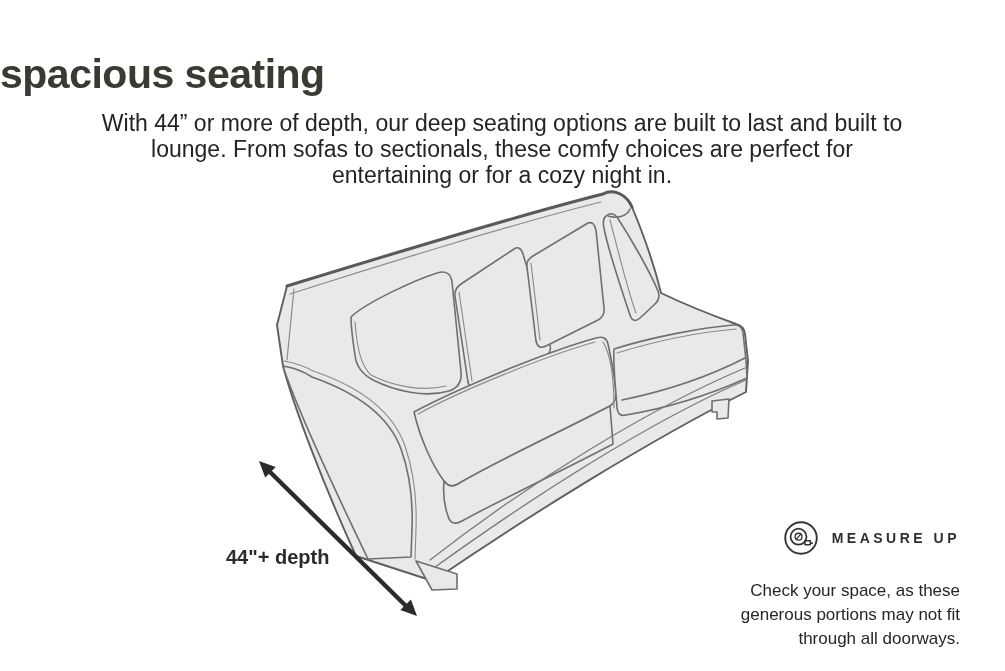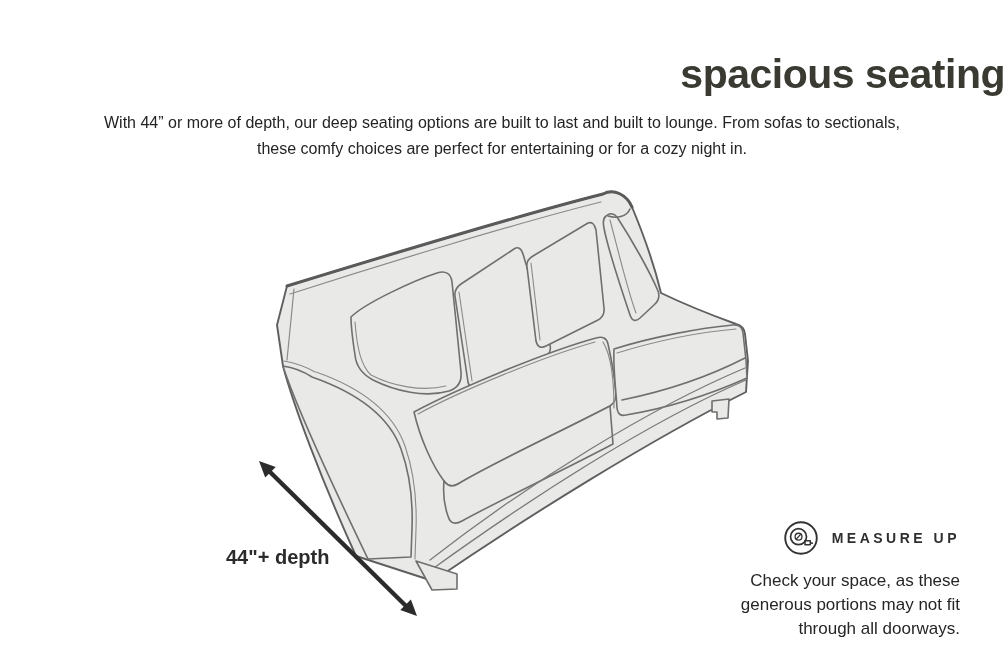--- a/index.html
+++ b/index.html
@@ -12,7 +12,7 @@
   }
   .title{
     position:absolute;top:50px;left:0;width:100%;
-    text-align:right;
+    text-align:left;
     font-size:41px;line-height:48px;font-weight:700;
     color:#3a3a33;letter-spacing:-0.5px;
   }

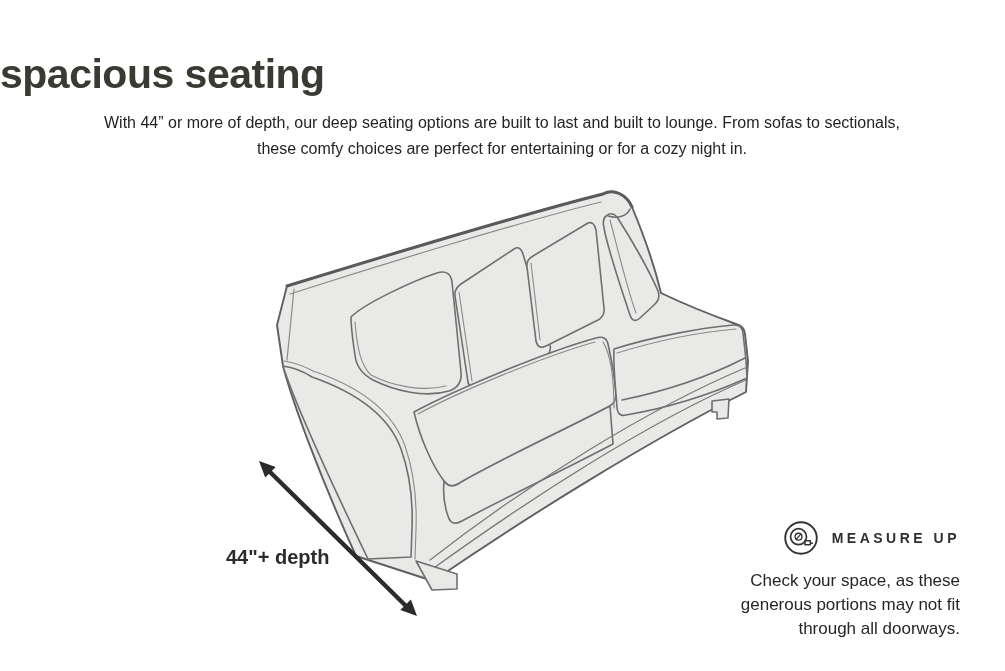--- a/index.html
+++ b/index.html
@@ -19,7 +19,7 @@
   .subtitle{
     position:absolute;top:110px;left:92px;width:820px;
     text-align:center;
-    font-size:16px;line-height:26px;font-weight:400;
+    font-size:23px;line-height:26px;font-weight:400;
     color:#242424;
   }
   .diagram-svg{position:absolute;top:0;left:0;}

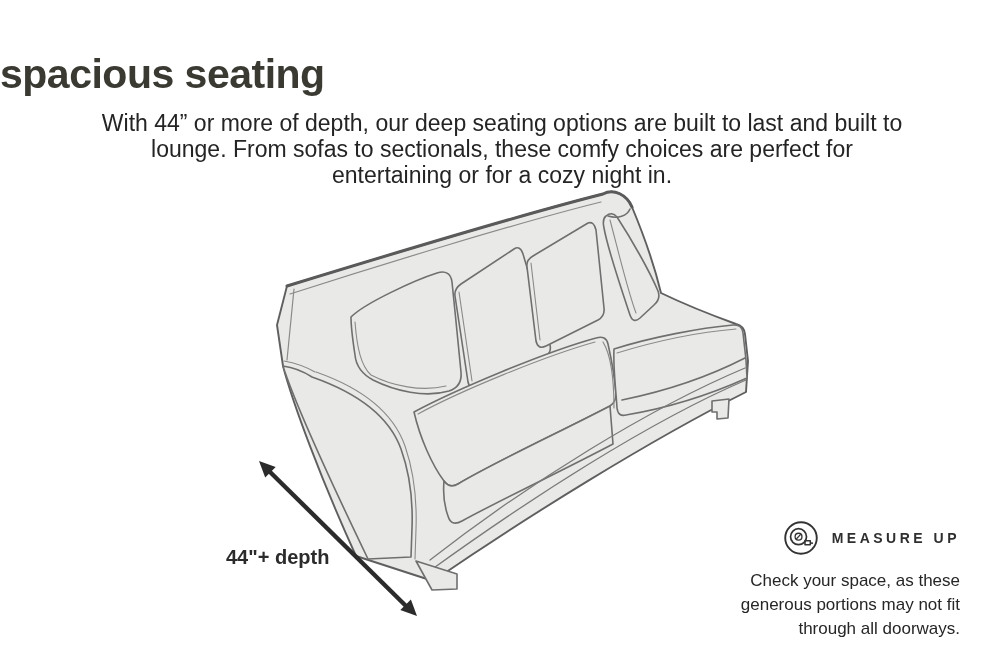--- a/index.html
+++ b/index.html
@@ -39,7 +39,7 @@
     white-space:nowrap;
   }
   .measure-up-note{
-    margin:12px 0 0 0;
+    margin:22px 0 0 0;
     text-align:right;
     font-size:17px;line-height:24px;color:#262626;
   }

